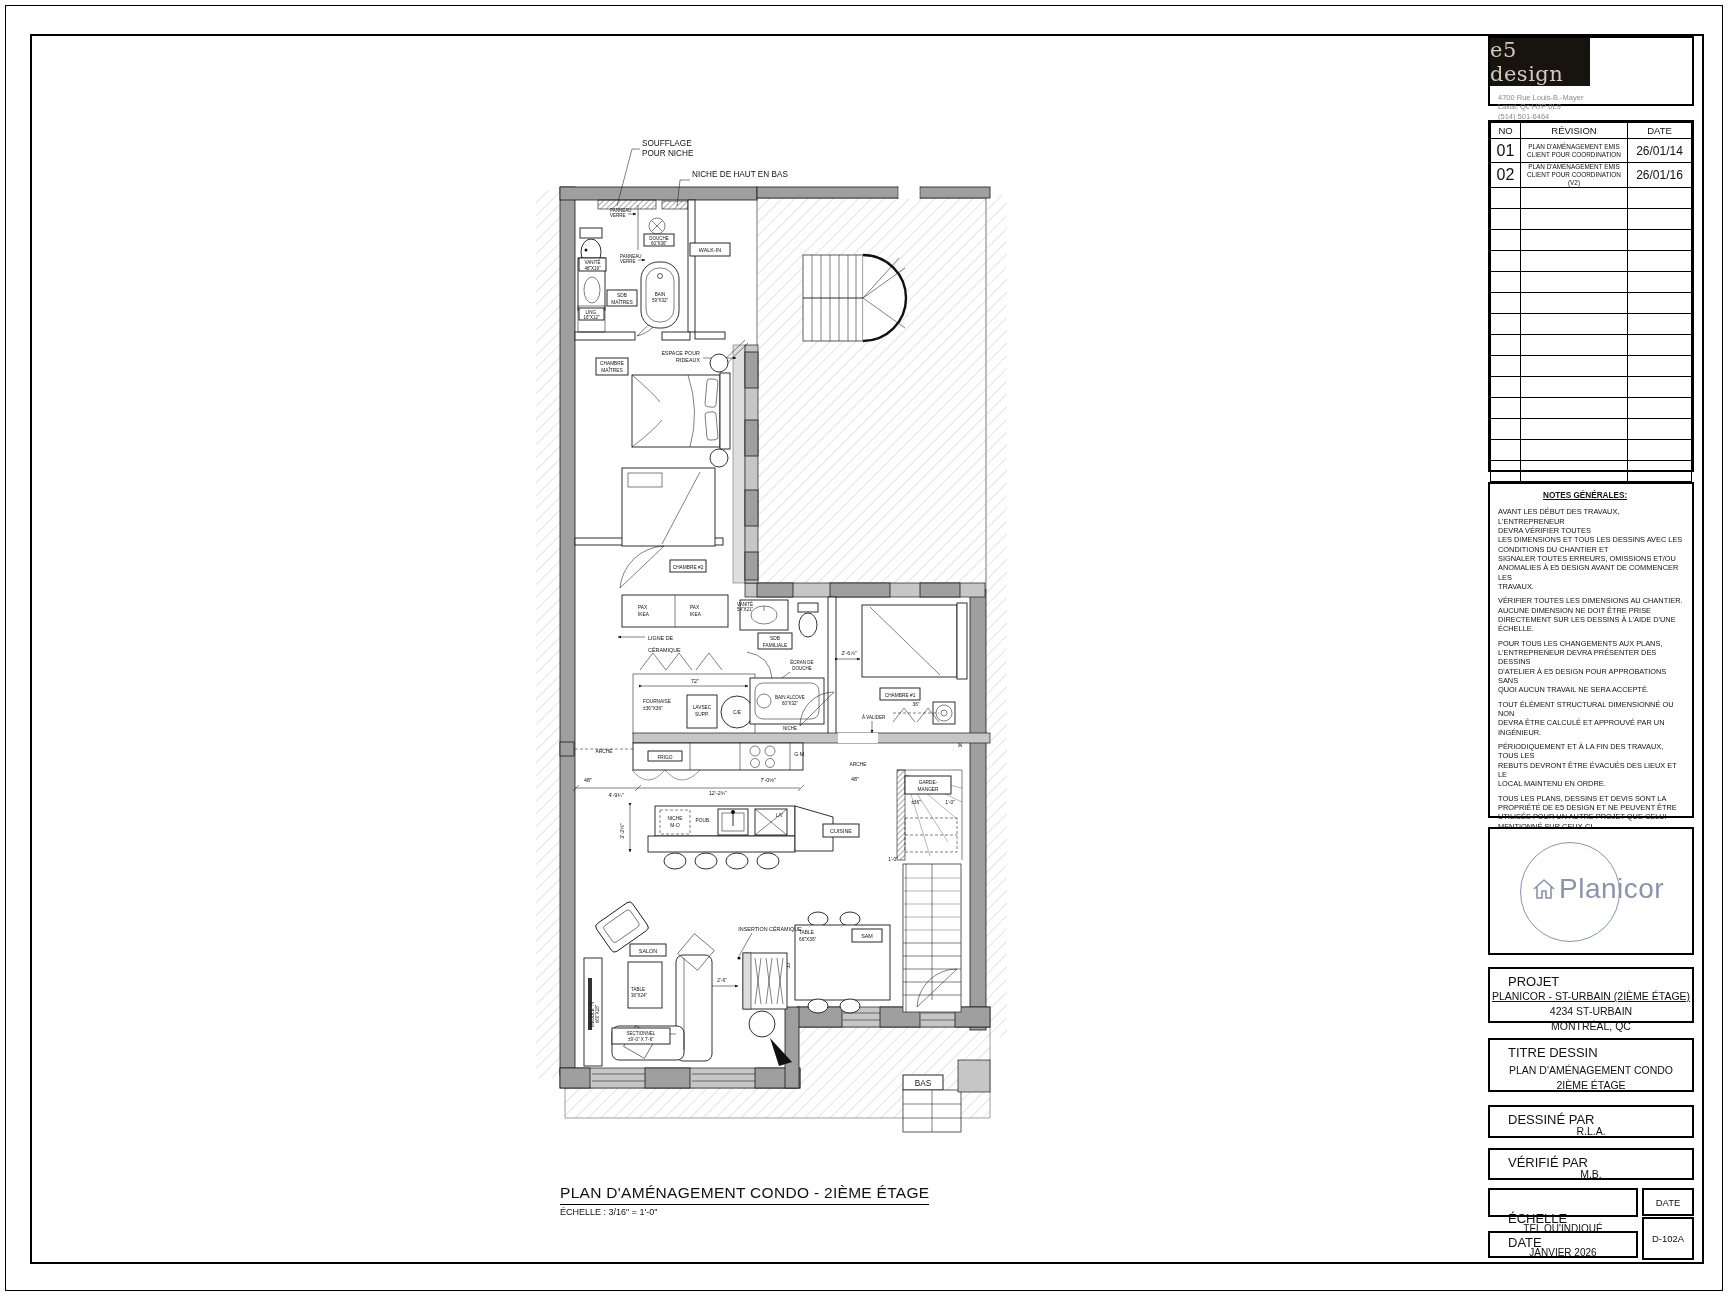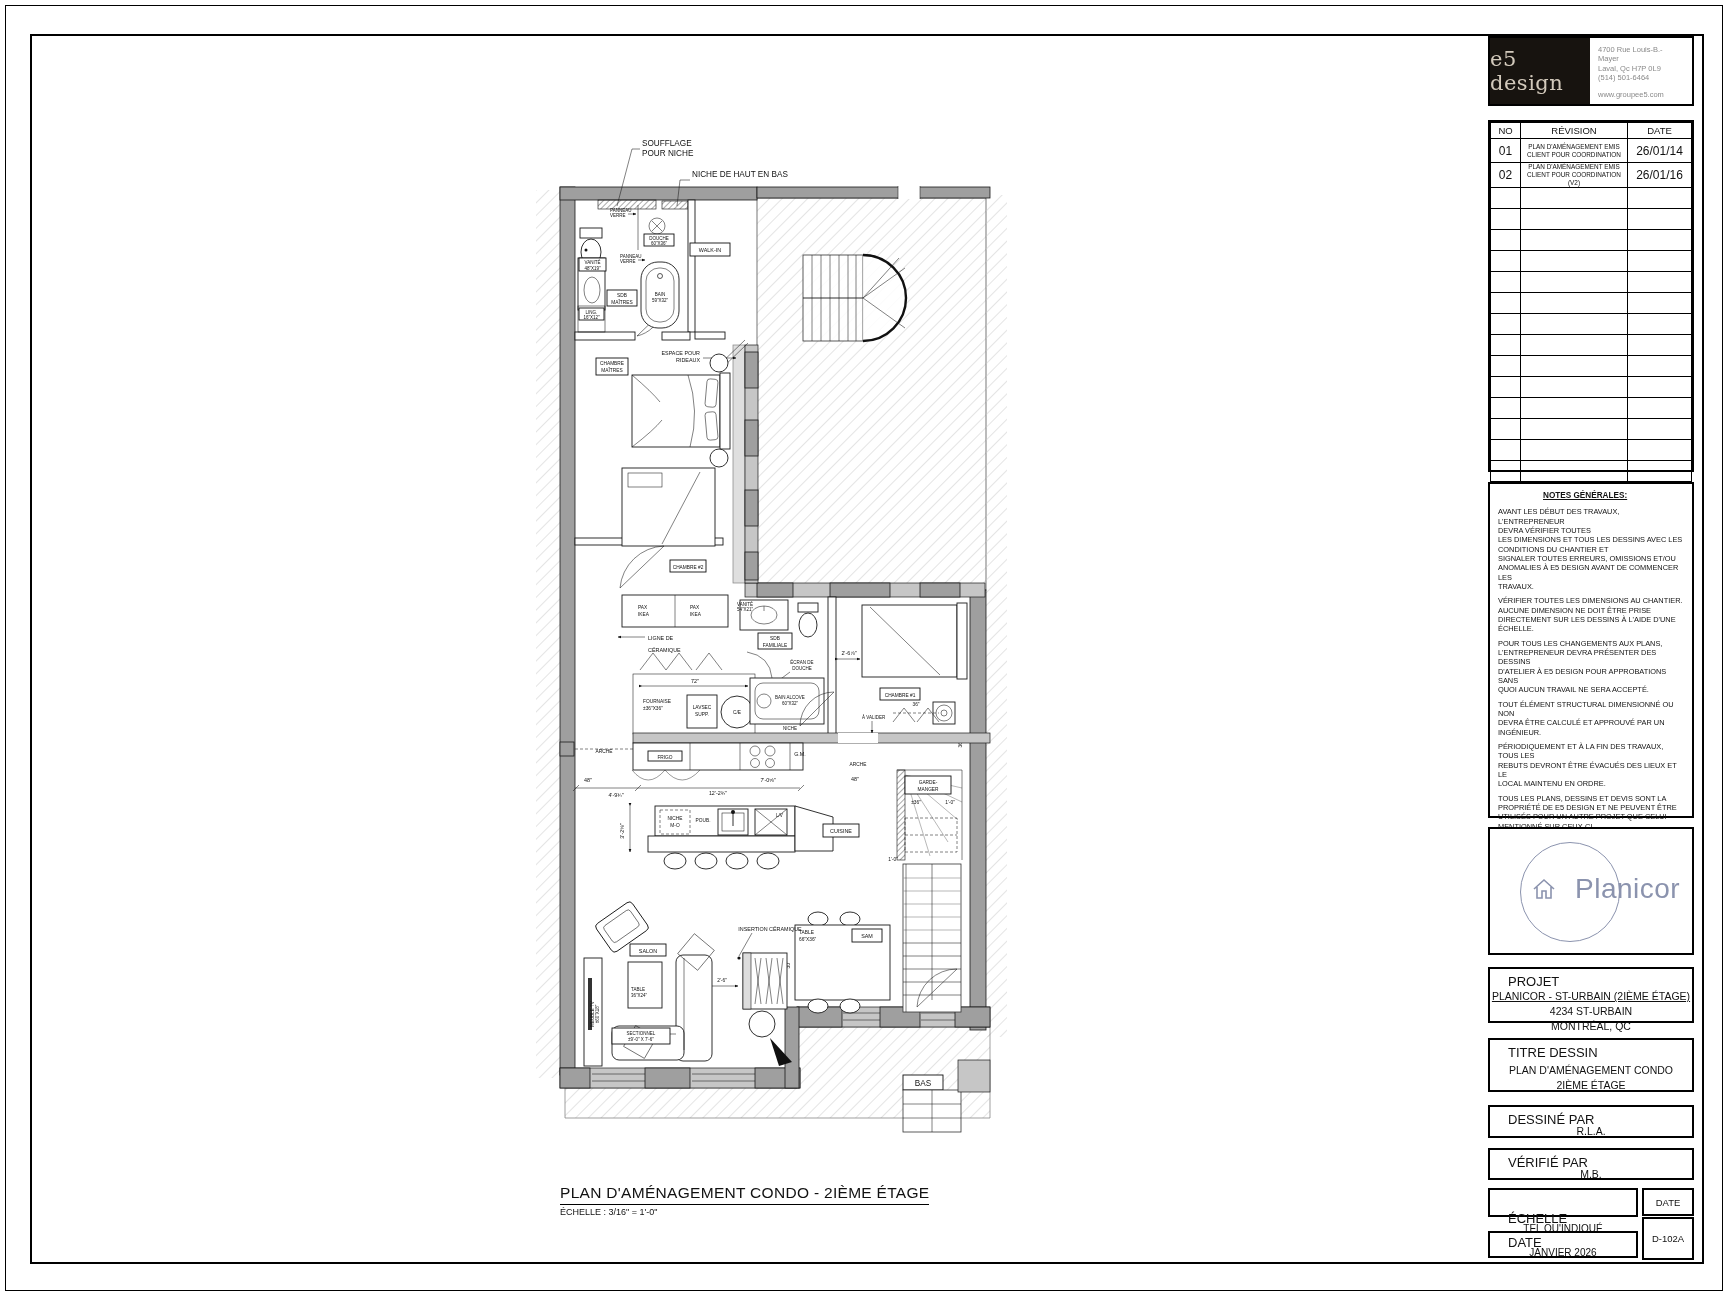--- a/index.html
+++ b/index.html
@@ -9,7 +9,7 @@
   .abs{position:absolute;}
   
   .tb-box{position:absolute;border:2px solid #000;background:#fff;box-sizing:border-box;}
-  .logo-box{display:flex;}
+  .logo-box{display:flex;flex-direction:column;}
   .logo-dark{background:#17130f;color:#d2c9bb;width:100px;display:flex;align-items:center;justify-content:center;
              font-family:"DejaVu Serif",serif;font-size:21px;letter-spacing:.5px;}
   .logo-addr{flex:1;padding:7px 14px 0 8px;font-size:7.5px;line-height:1.25;color:#8a8a8a;}

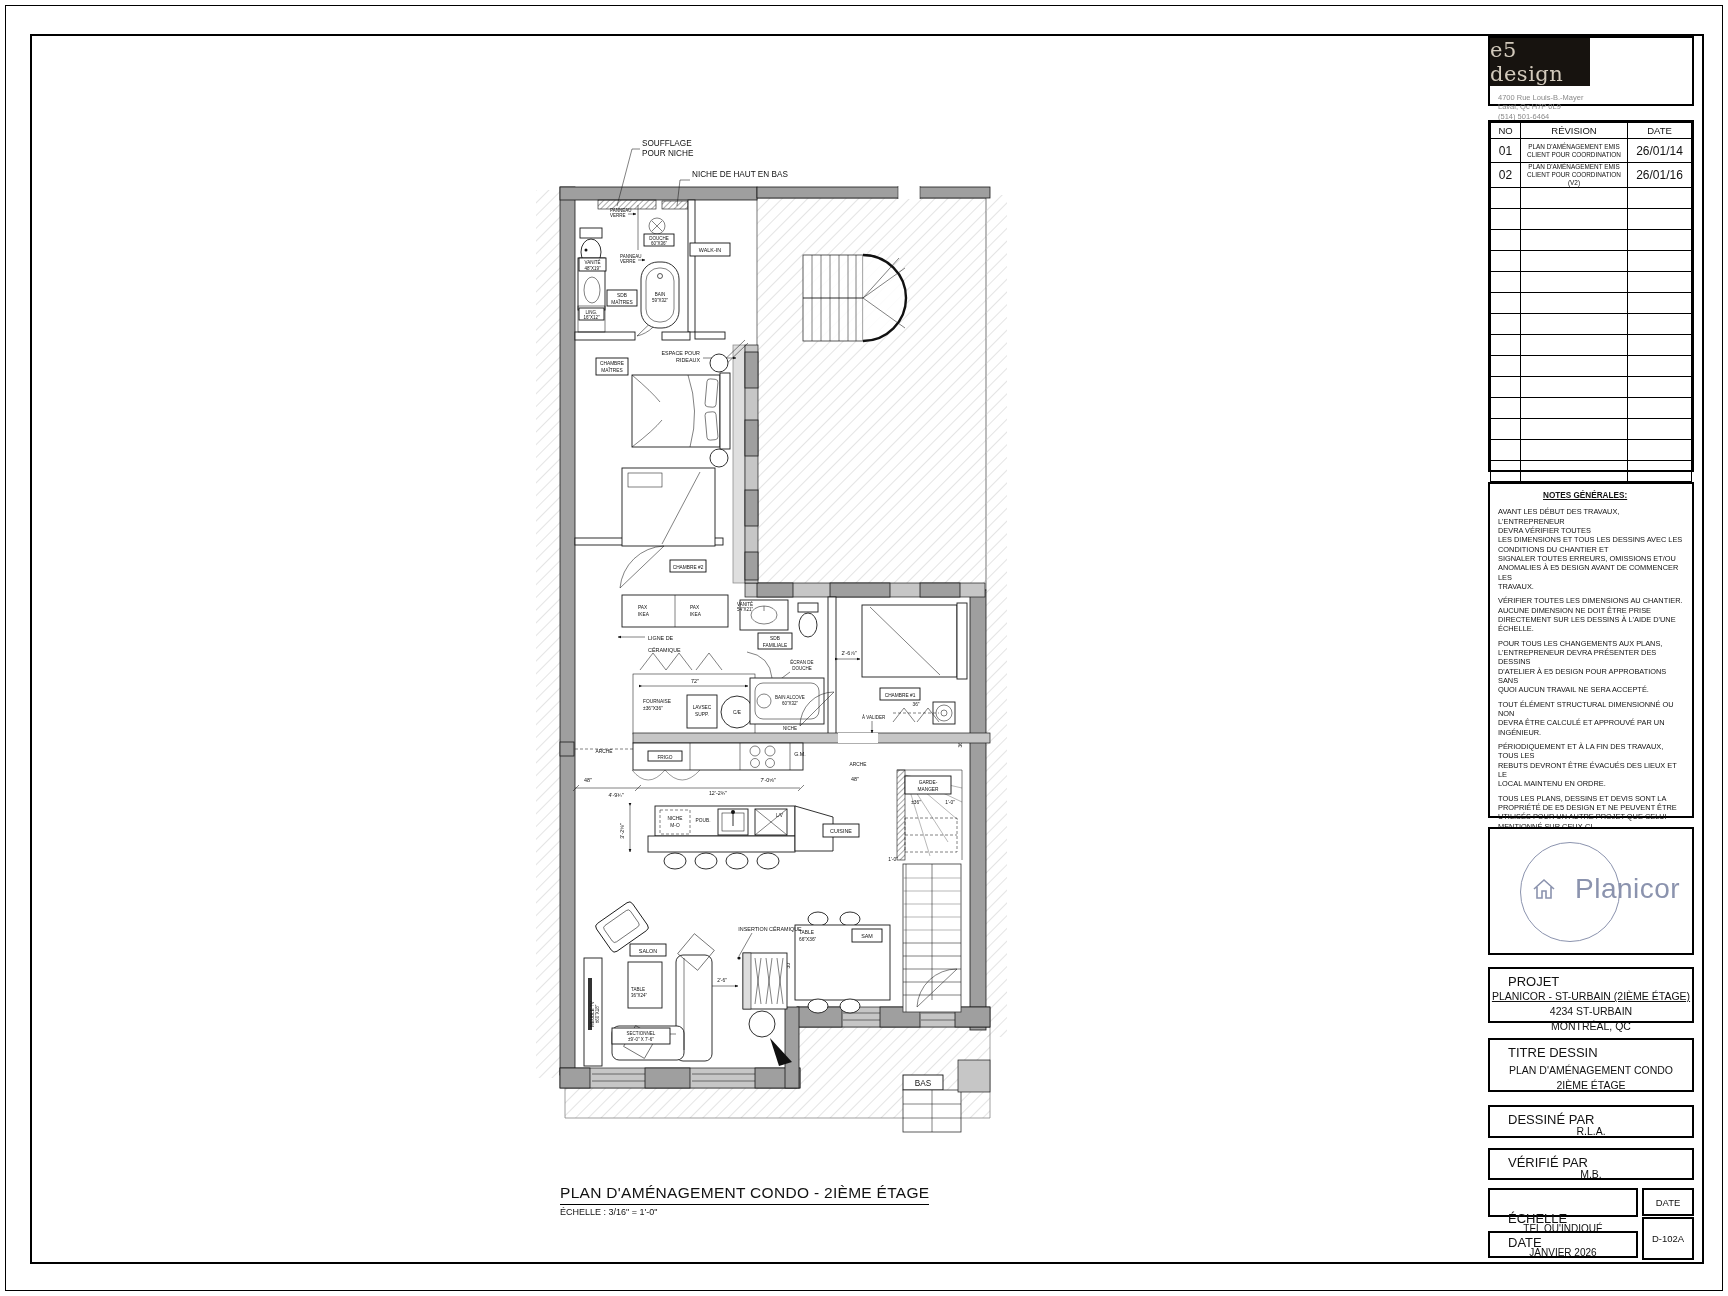--- a/index.html
+++ b/index.html
@@ -18,7 +18,7 @@
   table.rev th,table.rev td{border:1px solid #000;padding:0;text-align:center;vertical-align:middle;overflow:hidden;}
   table.rev th{font-size:9.5px;font-weight:normal;}
   table.rev col.c-no{width:30px;}table.rev col.c-date{width:64px;}
-  td.rev-no{font-size:12px;}
+  td.rev-no{font-size:16px;}
   td.rev-desc{font-size:6.4px;line-height:1.25;}
   td.rev-date{font-size:12px;}
   tr.hdr{height:16px;}tr.data{height:24px;}tr.empty td{height:20px;}

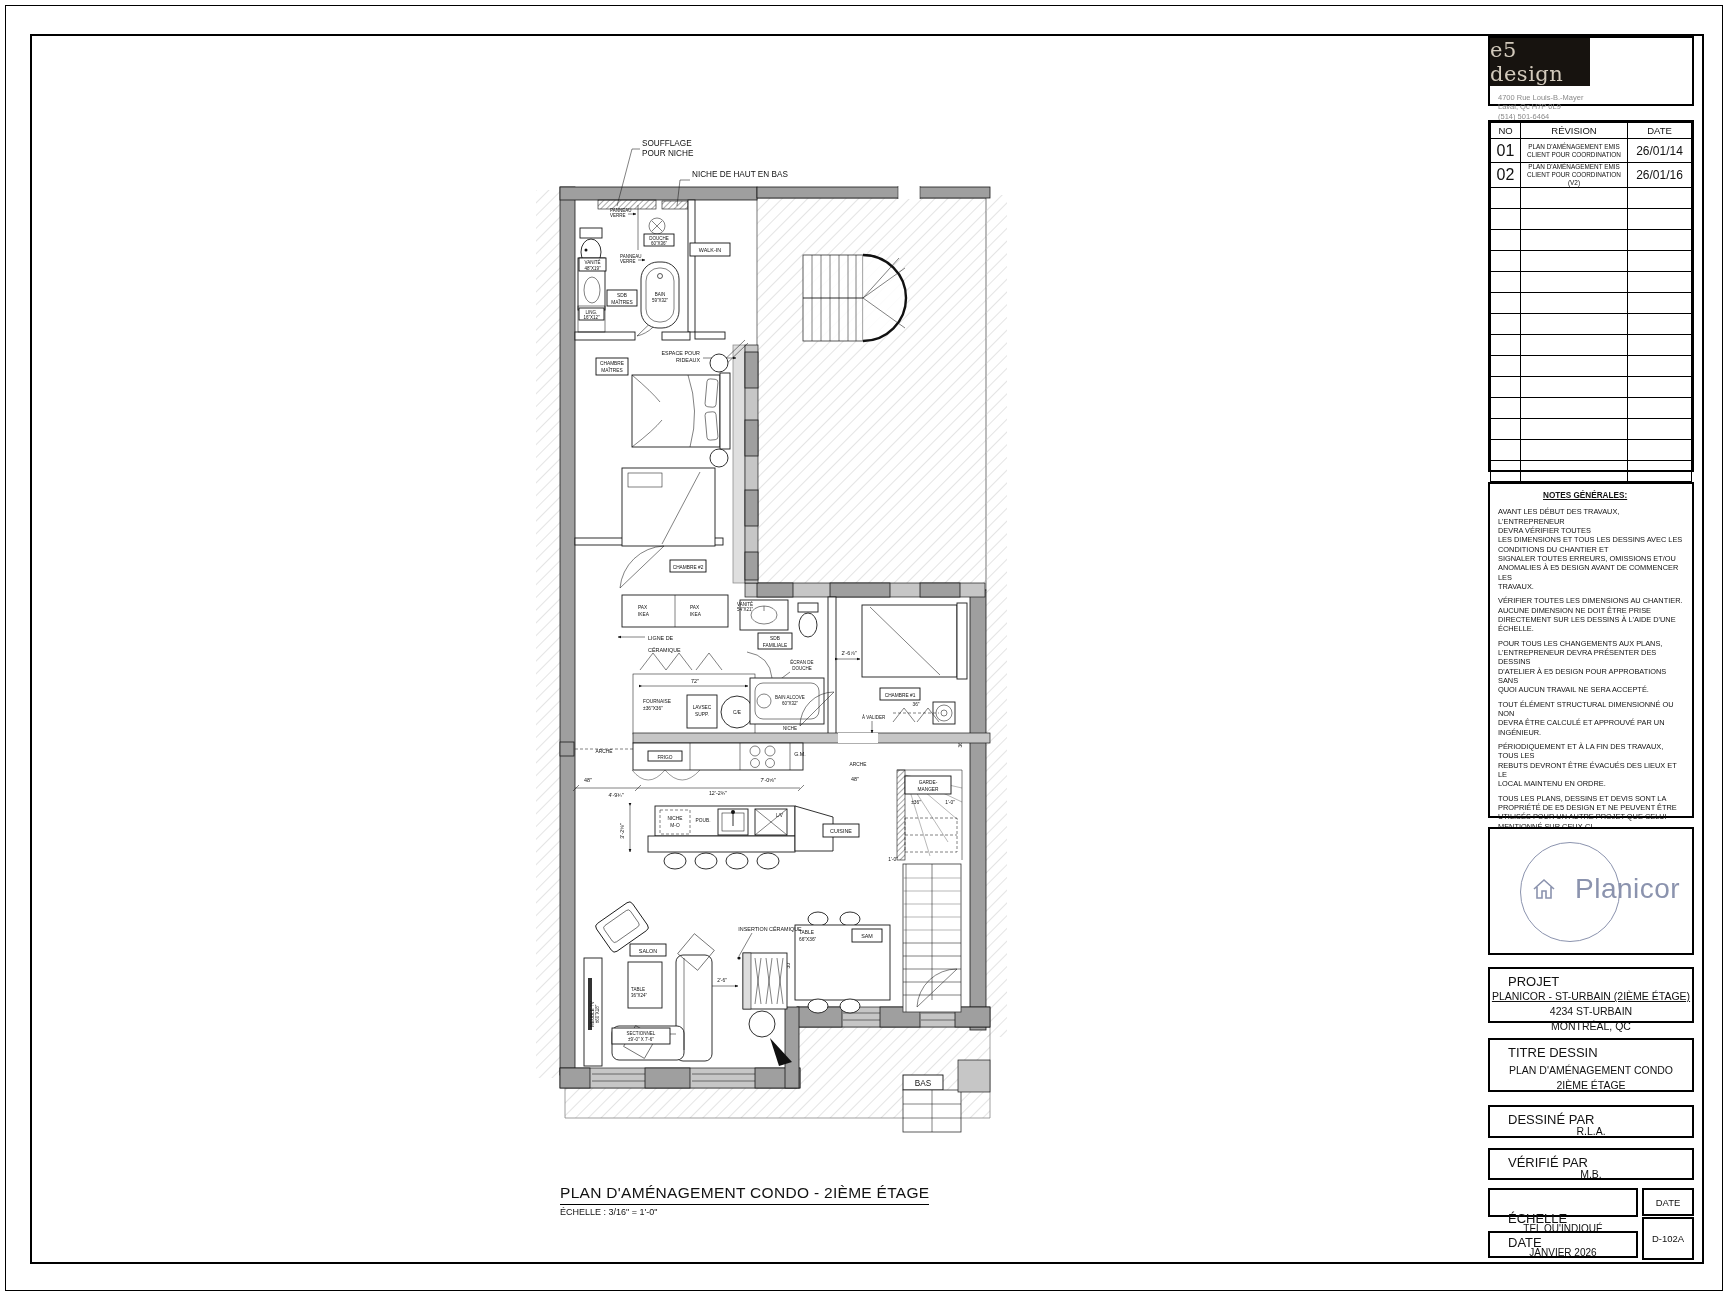--- a/index.html
+++ b/index.html
@@ -27,7 +27,7 @@
   .notes p{margin:0 0 5px 0;white-space:pre-line;}
   .planicor{overflow:hidden;}
   .pl-circle{position:absolute;left:30px;top:13px;width:98px;height:98px;border:1.6px solid #8b93ae;border-radius:50%;}
-  .pl-row{position:absolute;left:42px;top:44px;display:flex;align-items:center;gap:19px;color:#8b93ae;}
+  .pl-row{position:absolute;left:42px;top:44px;display:flex;align-items:center;gap:3px;color:#8b93ae;}
   .pl-name{font-size:28px;font-weight:300;letter-spacing:.5px;}
   .blk-label{font-size:13px;padding:5px 0 0 7px;margin-left:11px;}
   .blk-center{text-align:center;font-size:10.5px;line-height:1.45;}

